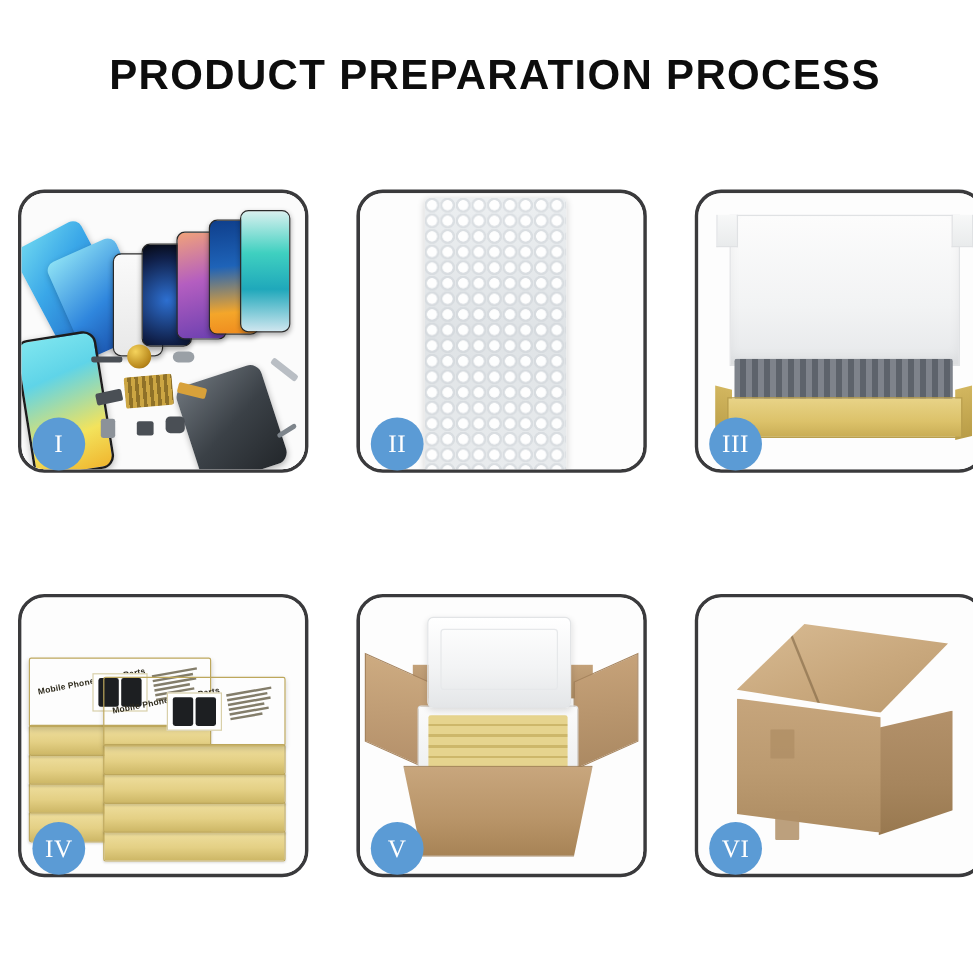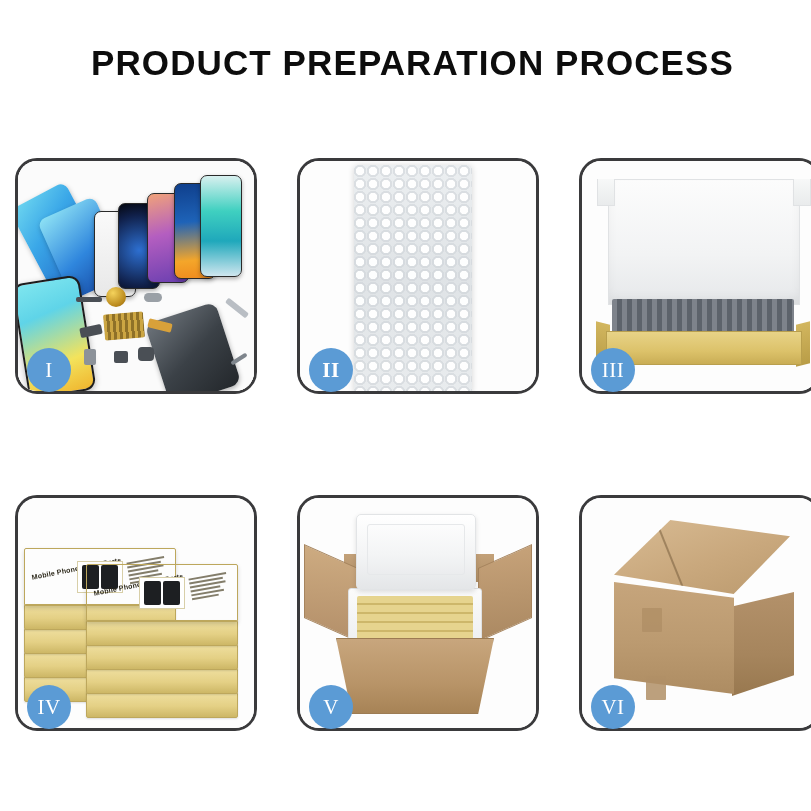--- a/index.html
+++ b/index.html
@@ -70,7 +70,7 @@
     background: #fdfdfd;
   }
   .c1 { left: 0px;   top: 0px;   }
-  .c2 { left: 282px; top: 0px; font-weight: bold;   }
+  .c2 { left: 282px; top: 0px;   }
   .c3 { left: 564px; top: 0px;   }
   .c4 { left: 0px;   top: 337px; }
   .c5 { left: 282px; top: 337px; }

